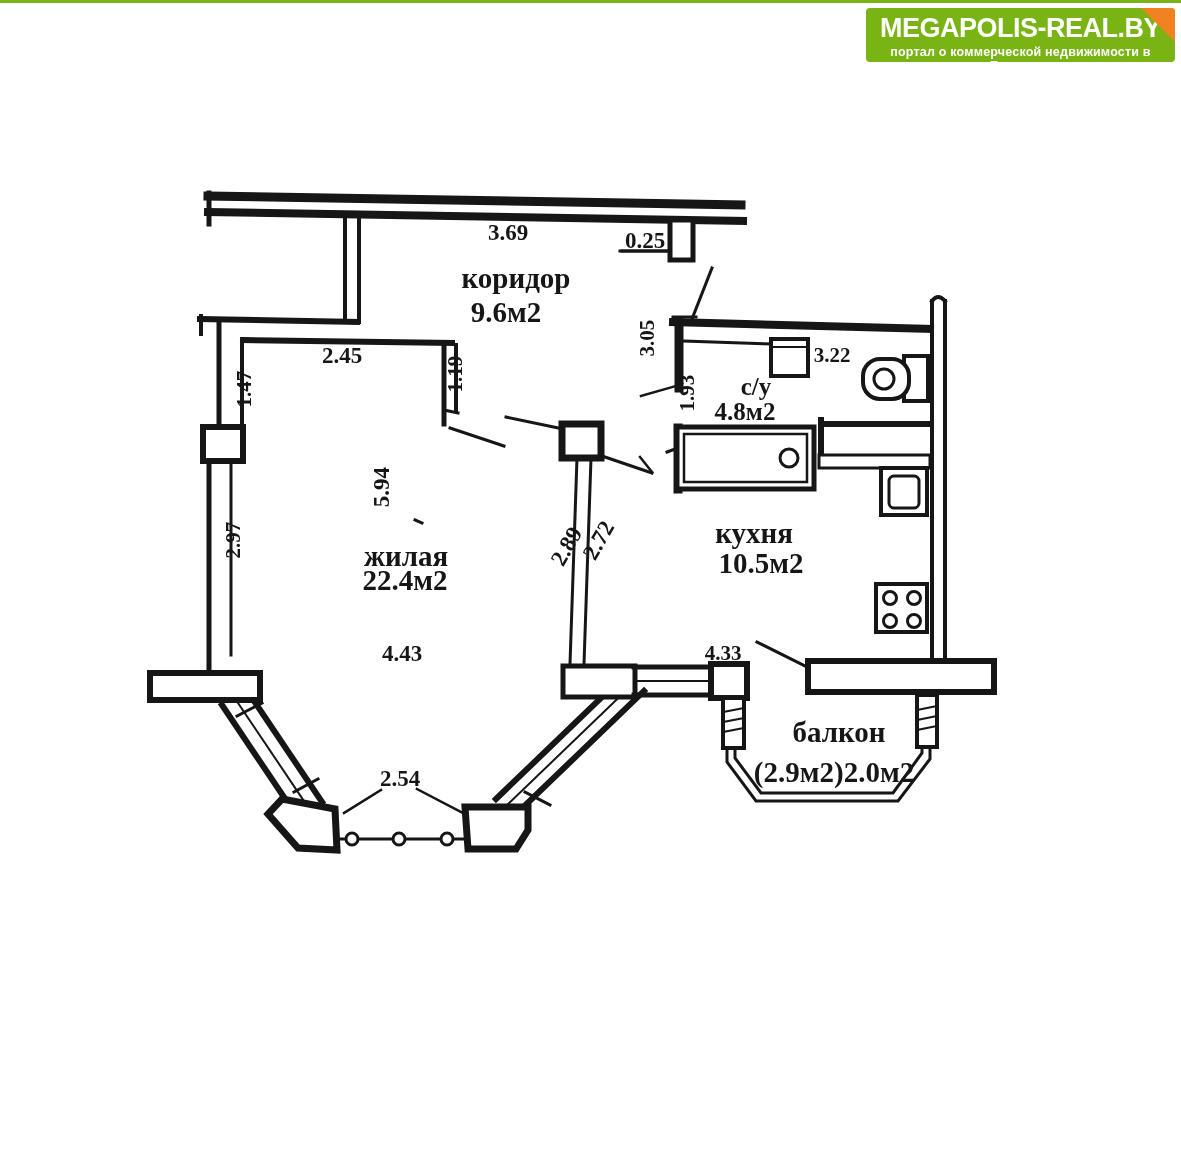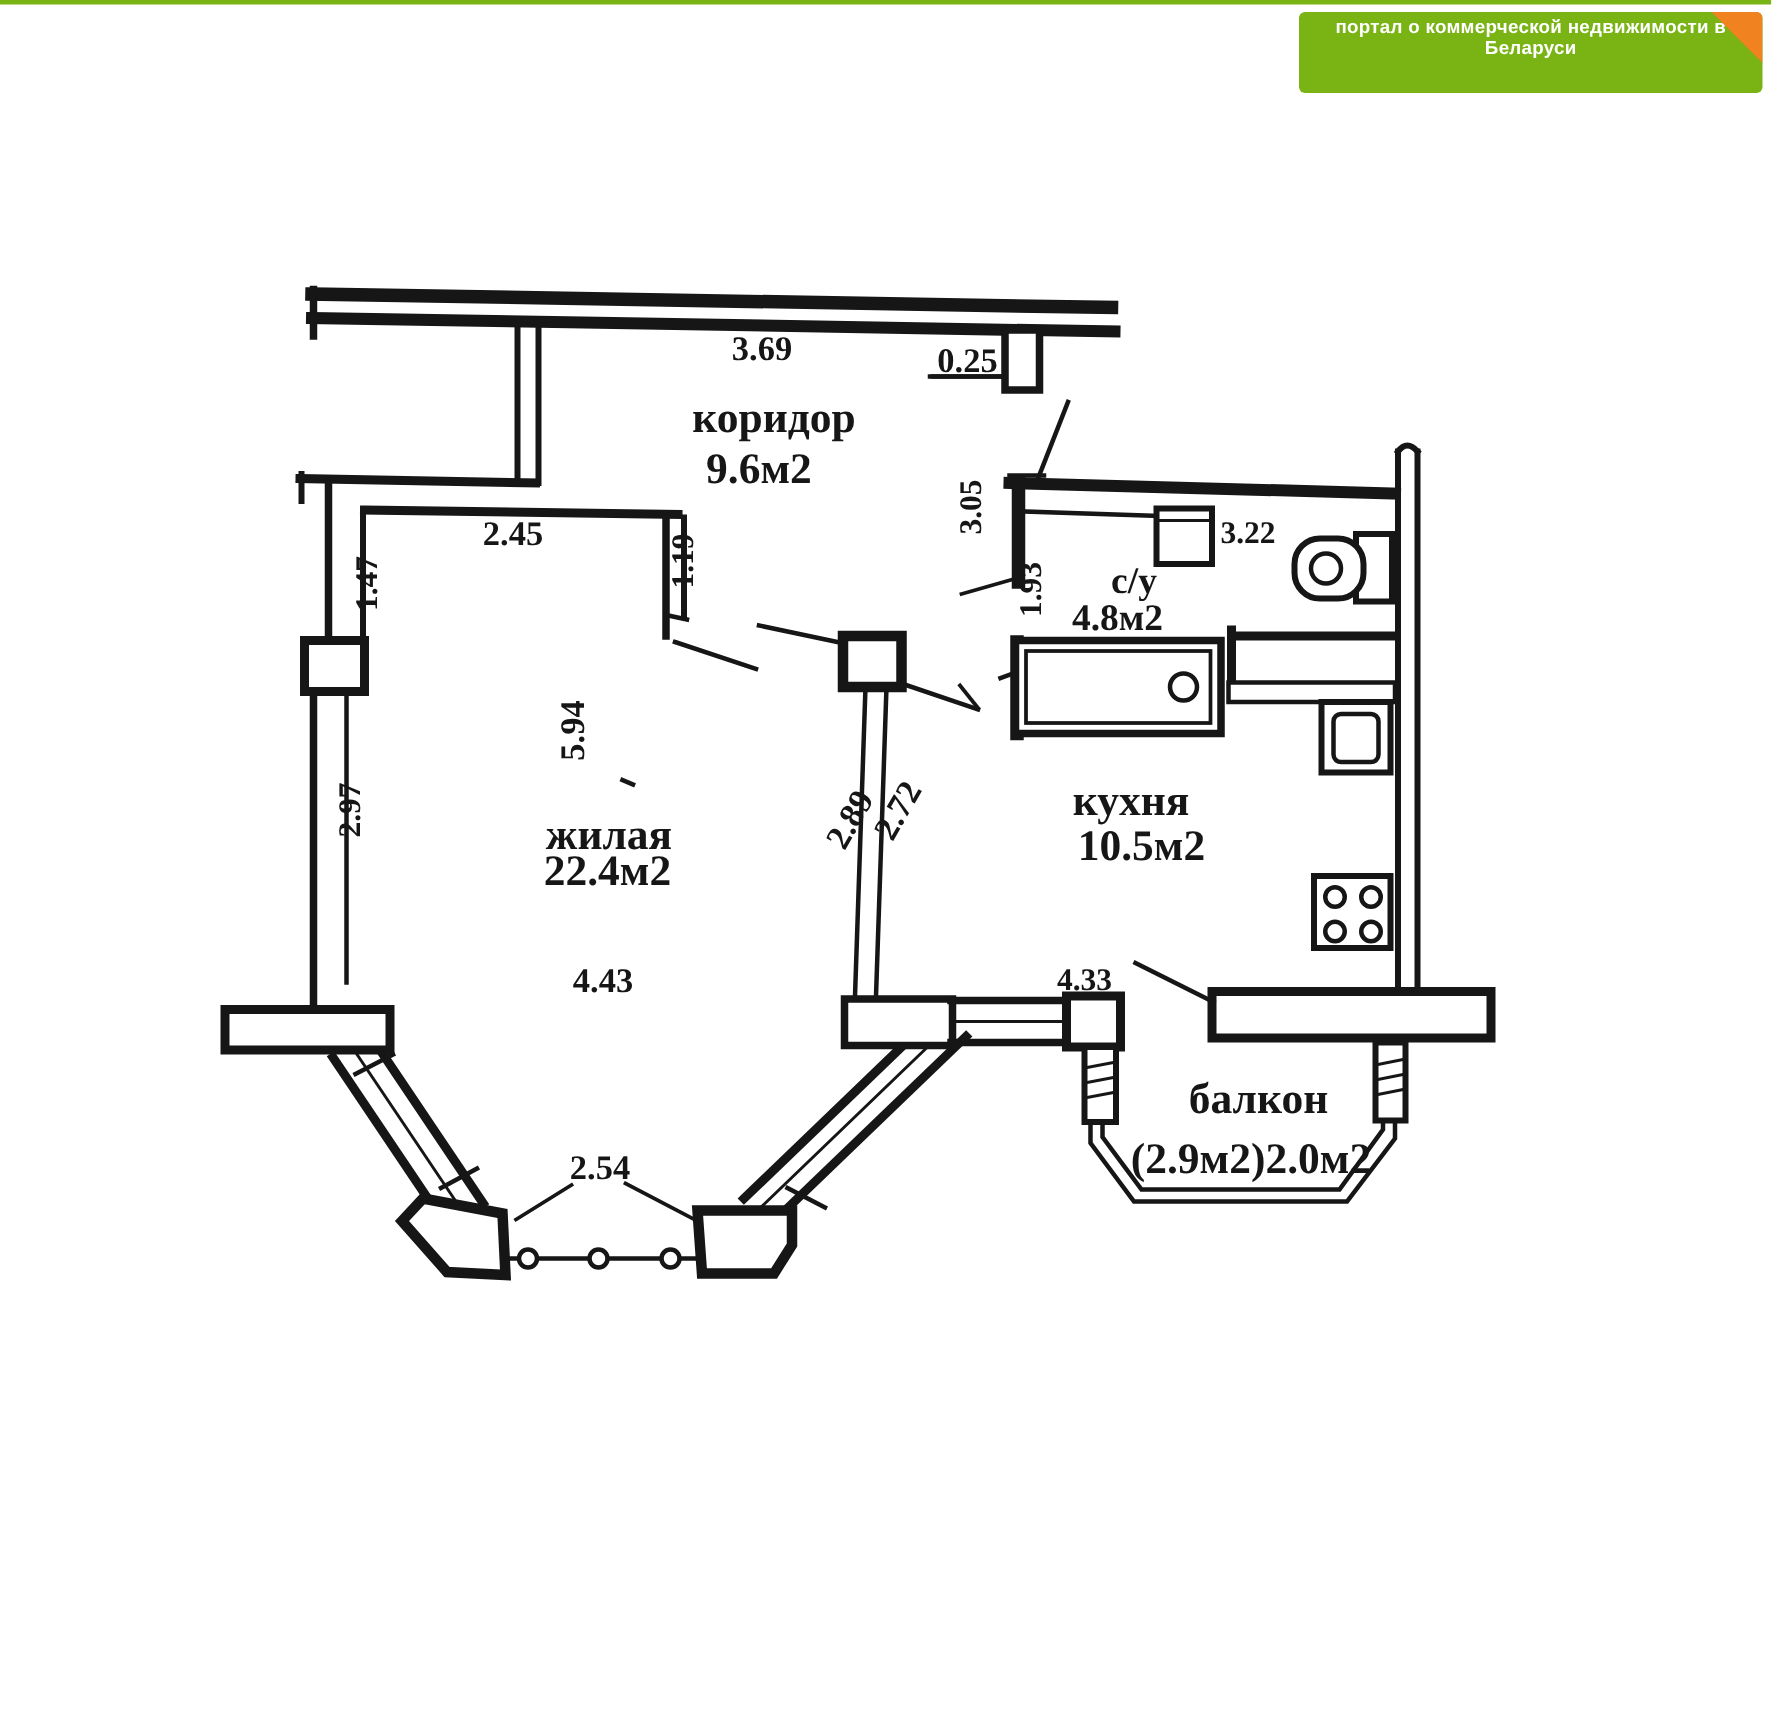--- a/index.html
+++ b/index.html
@@ -203,6 +203,7 @@
 
   <div class="top-strip"></div>
   <div class="logo">
+    <div class="logo-title">MEGAPOLIS-REAL.BY</div>
     <div class="logo-subtitle">портал о коммерческой недвижимости в Беларуси</div>
     <div class="logo-corner"></div>
   </div>

